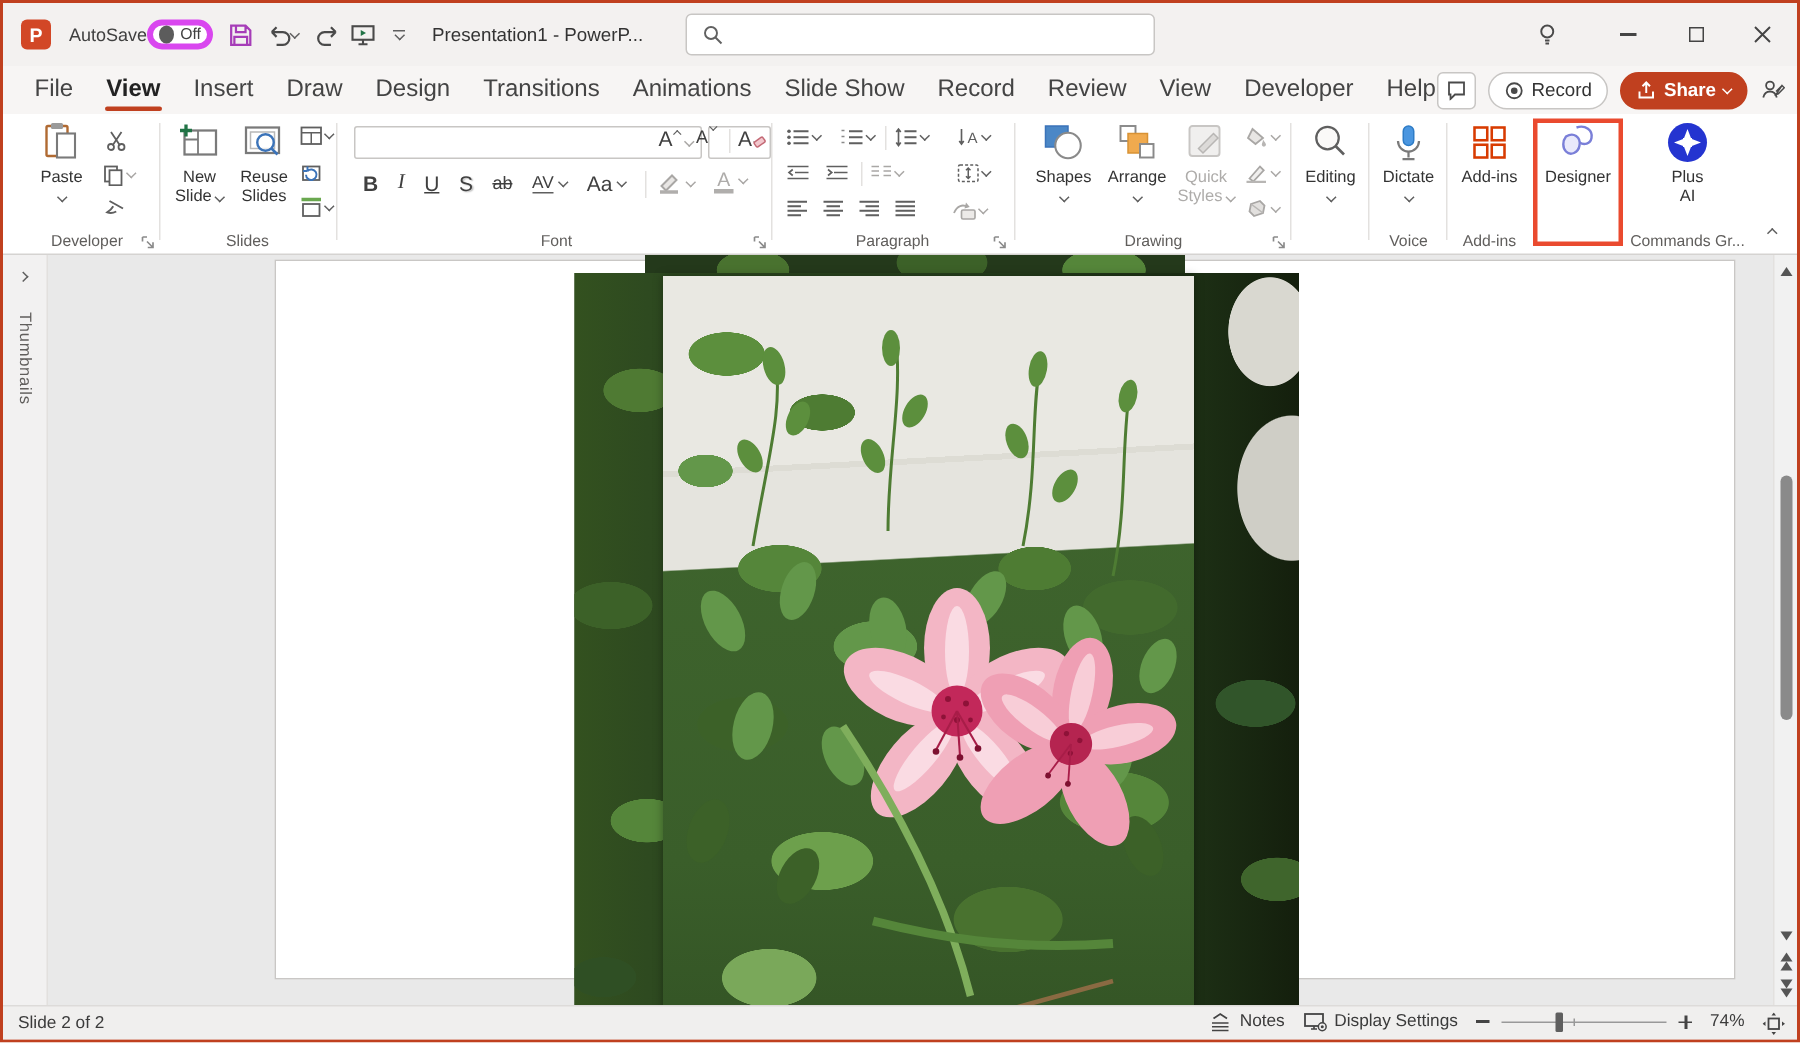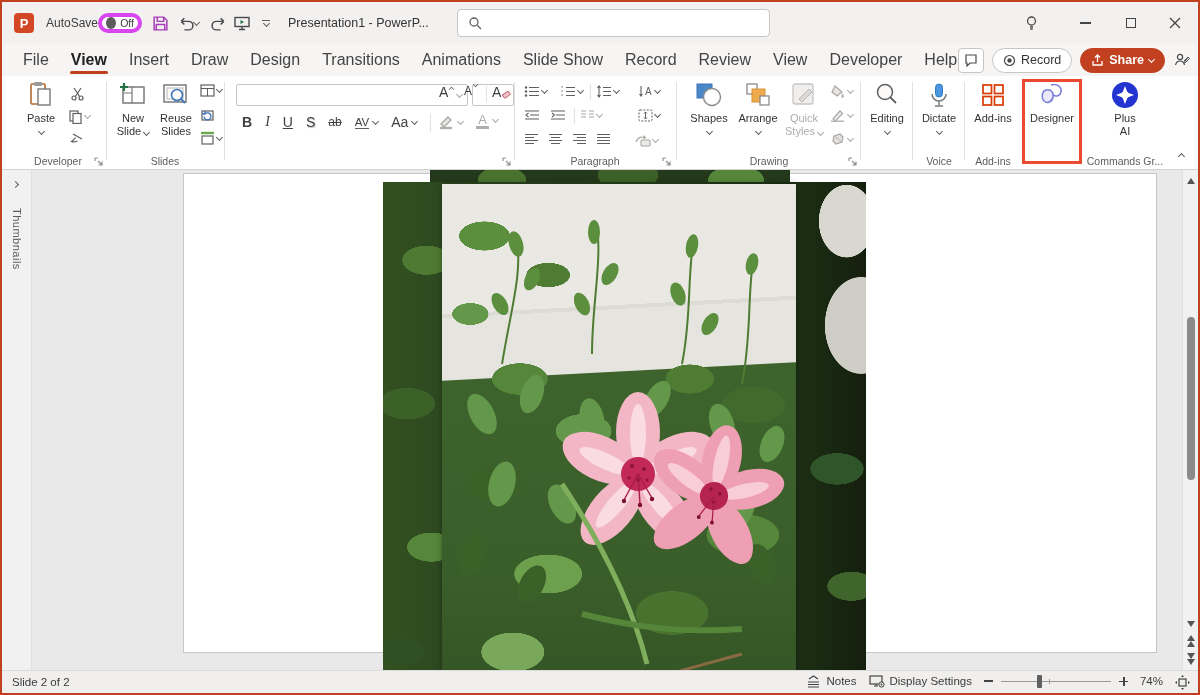--- a/index.html
+++ b/index.html
@@ -433,6 +433,7 @@
         </span>
           <span class="chev gray"></span>
       </div>
+      <span class="glabel">Font</span>
       <span class="launcher ic">
         <svg width="9" height="9" viewBox="0 0 9 9">
             <path d="M1 1h3 M1 1v3 M4 4l4 4 M8 4.5V8H4.5" stroke="#8a8a8a" stroke-width="1.1" fill="none"></path>

